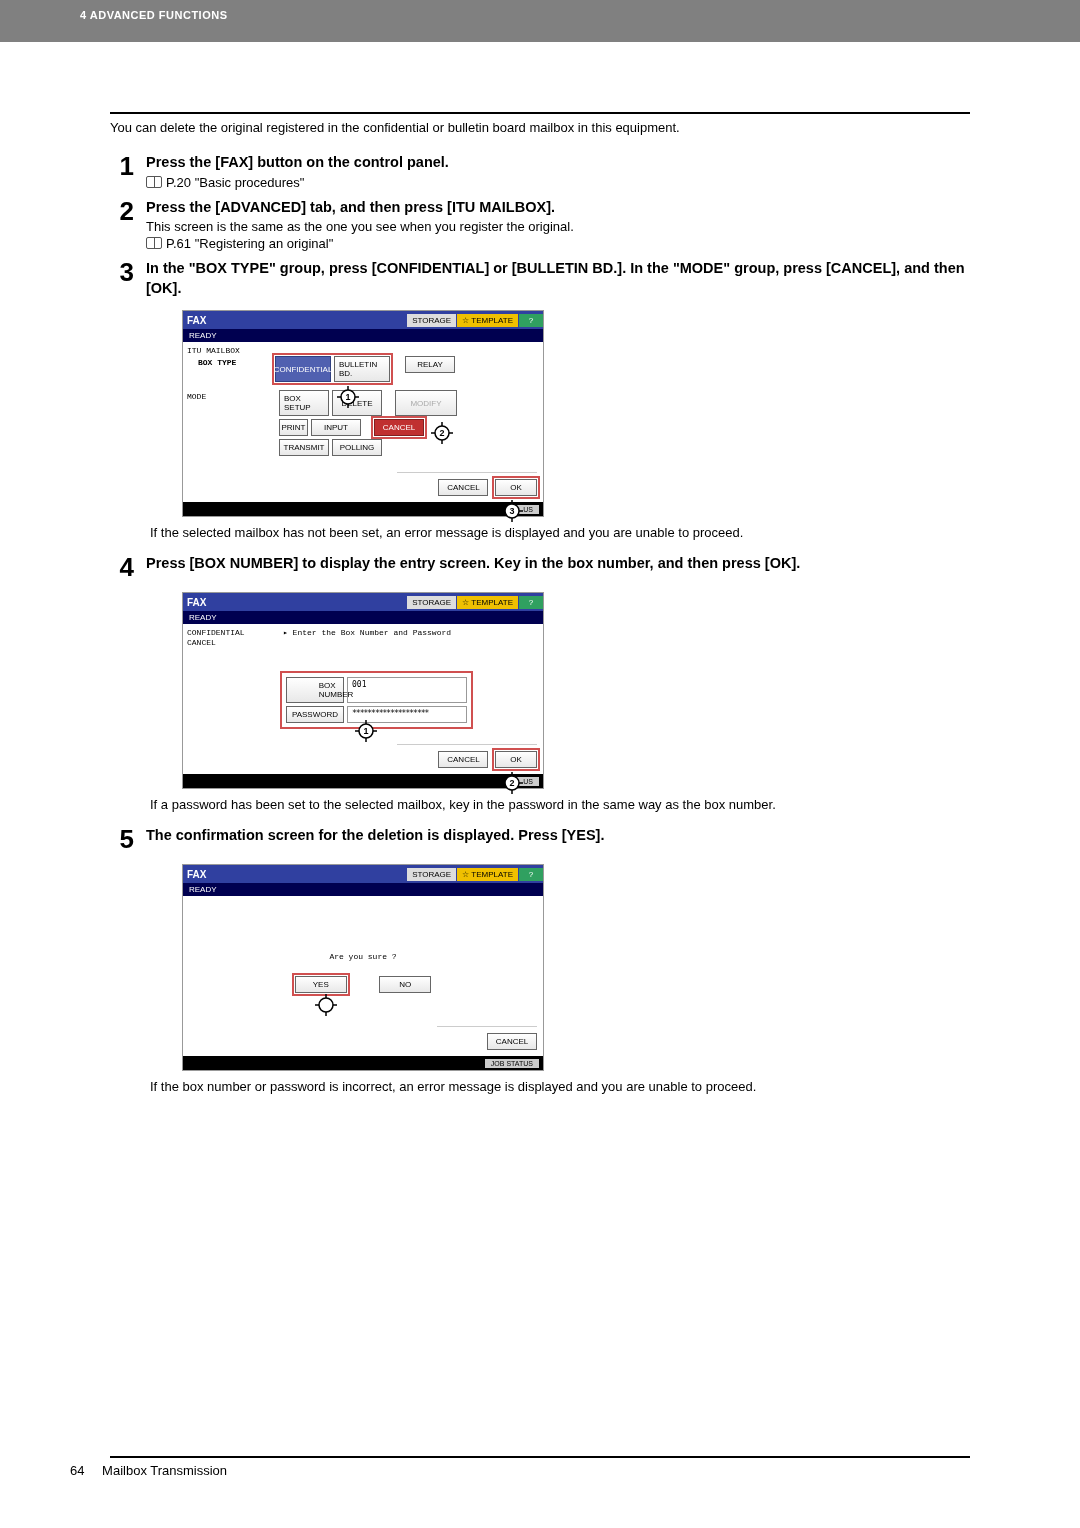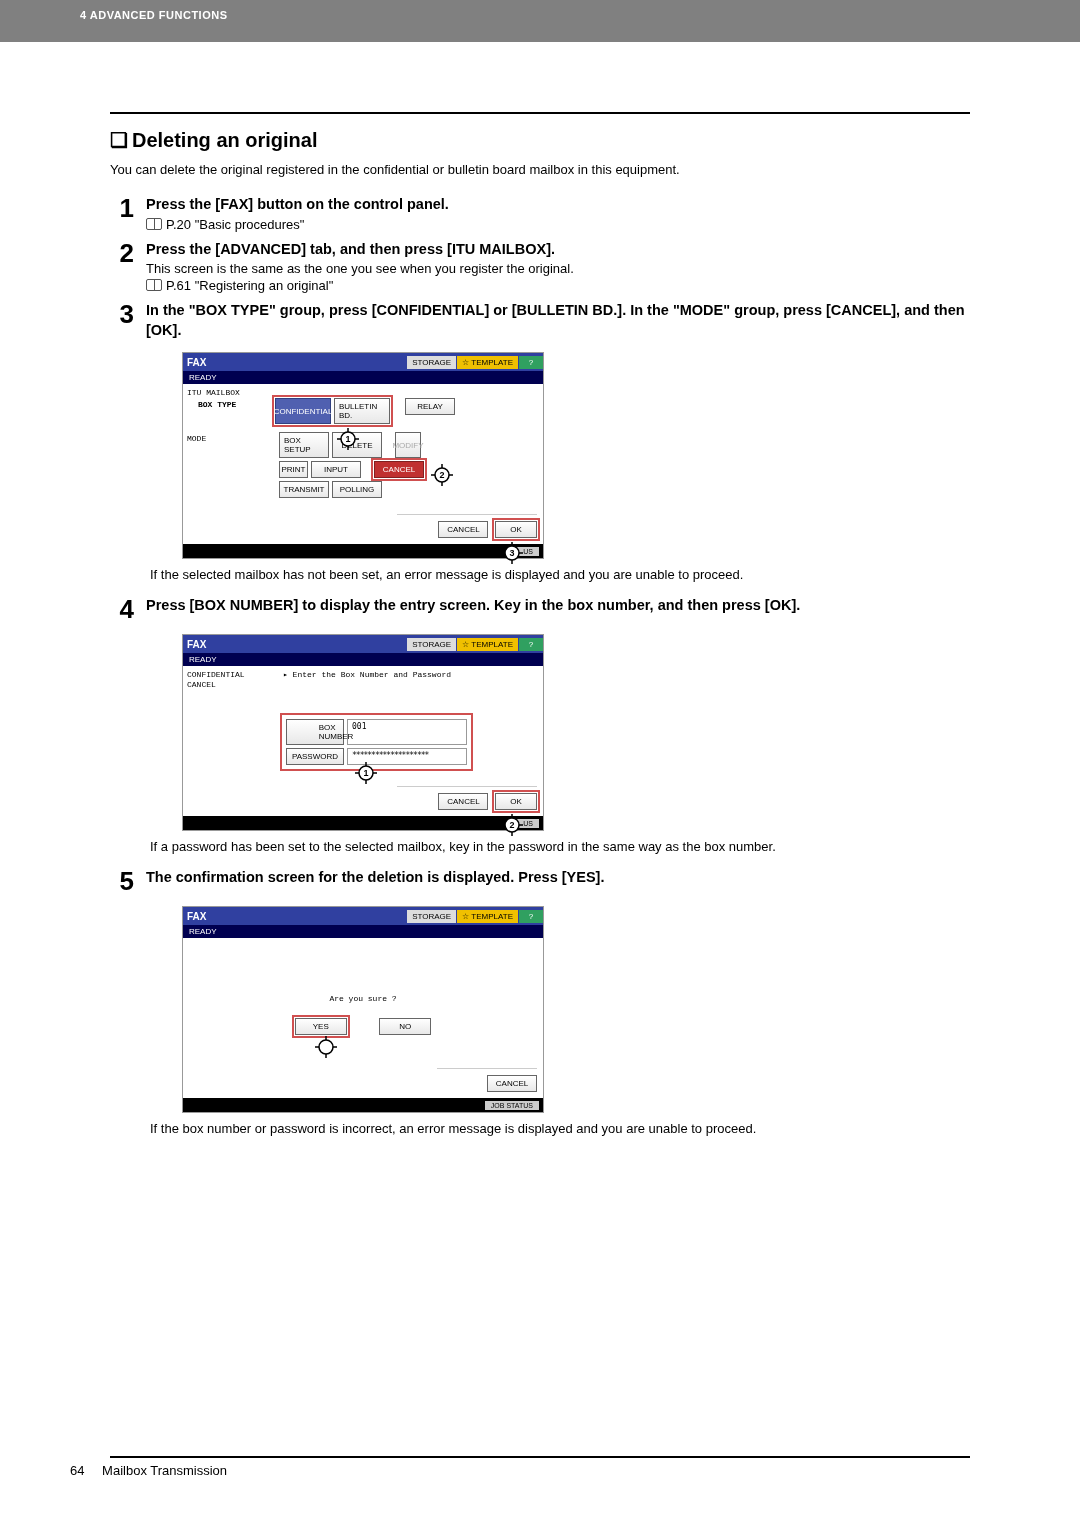--- a/index.html
+++ b/index.html
@@ -51,9 +51,6 @@
   <div class="content">
     <div class="section-rule-top"></div>
 
-    <div class="section-title">
-      <span class="sq">❏</span><span>Deleting an original</span>
-    </div>
 
     <div class="intro">You can delete the original registered in the confidential or bulletin board mailbox in this equipment.</div>
 

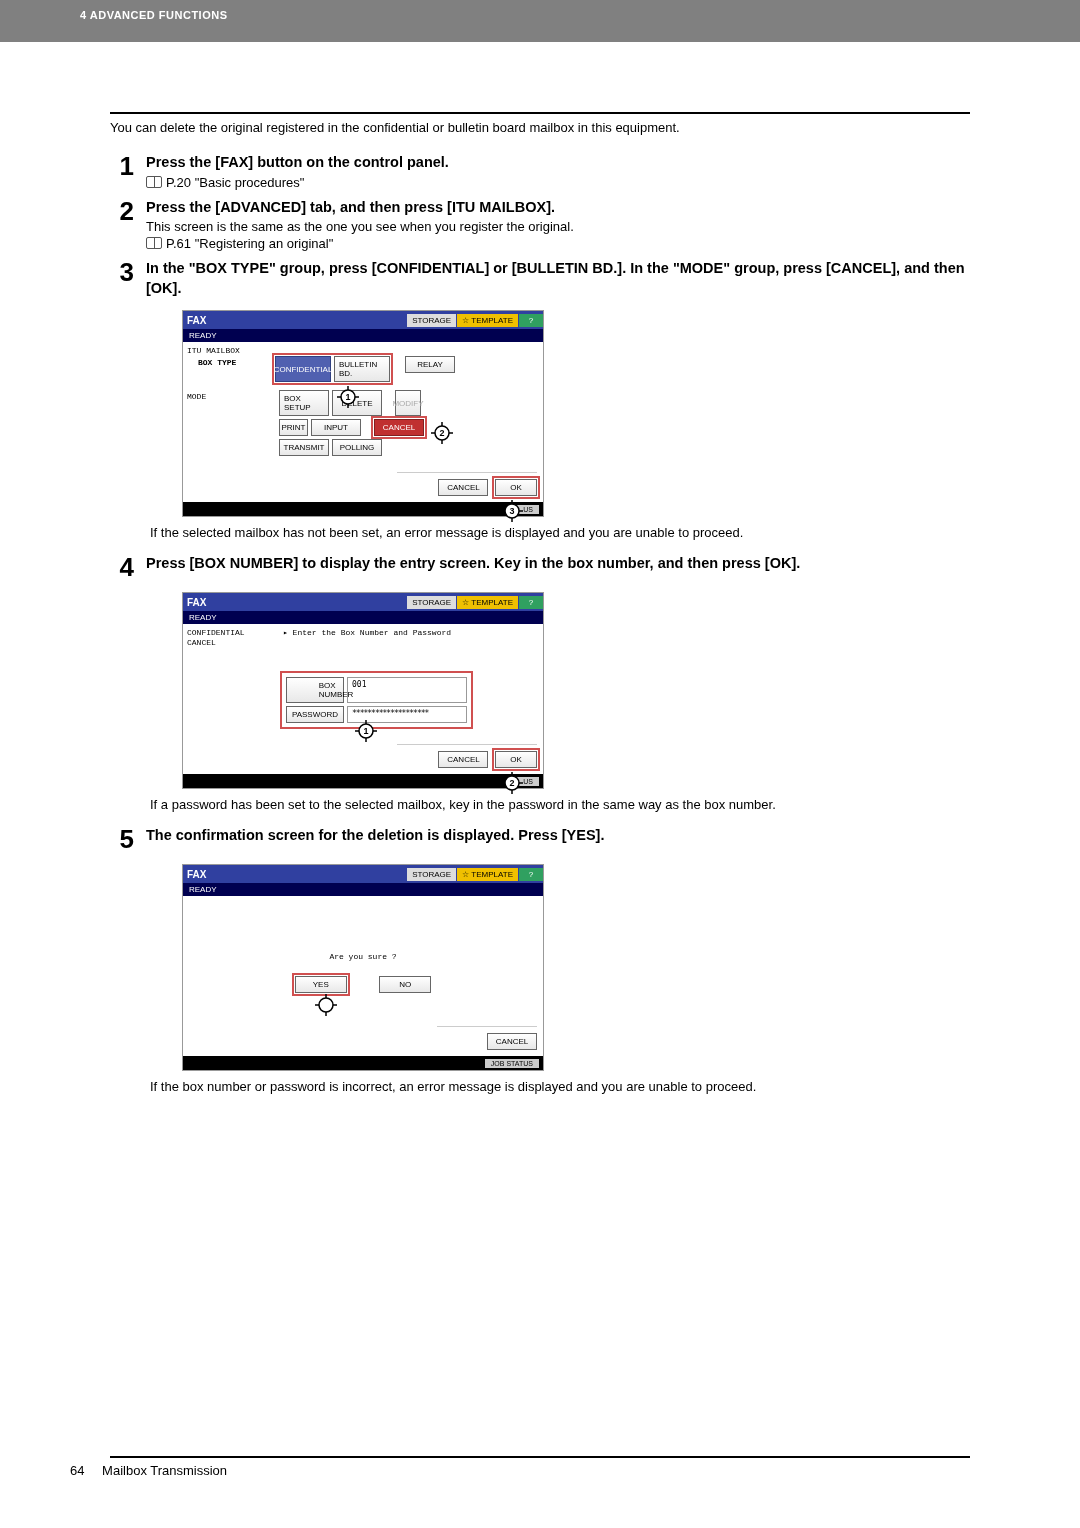--- a/index.html
+++ b/index.html
@@ -102,7 +102,7 @@
             <div class="flex-row">
               <span class="btn" style="width:50px;">BOX SETUP</span>
               <span class="btn" style="width:50px;">DELETE</span>
-              <span class="btn greyed" style="width:26px;margin-left:10px;">MODIFY</span>
+              <span class="btn greyed" style="width:62px;margin-left:10px;">MODIFY</span>
             </div>
             <div class="flex-row" style="margin-top:3px;">
               <span class="btn" style="width:29px;">PRINT</span>

